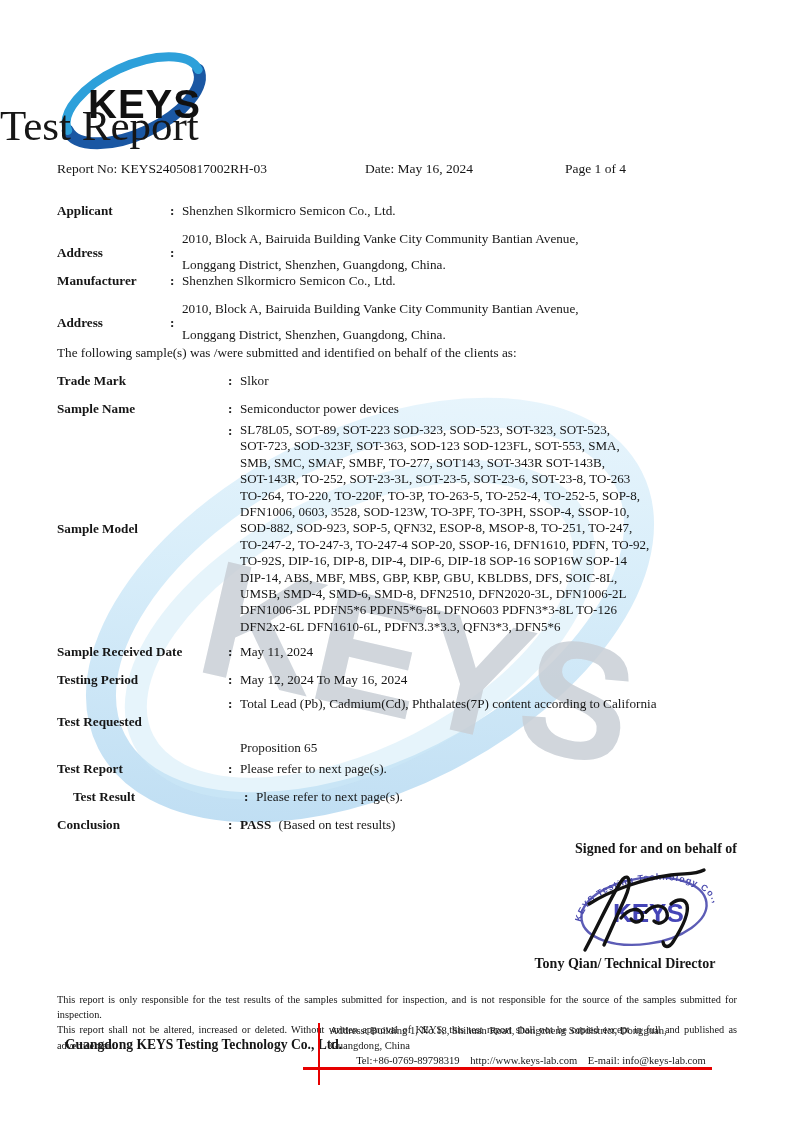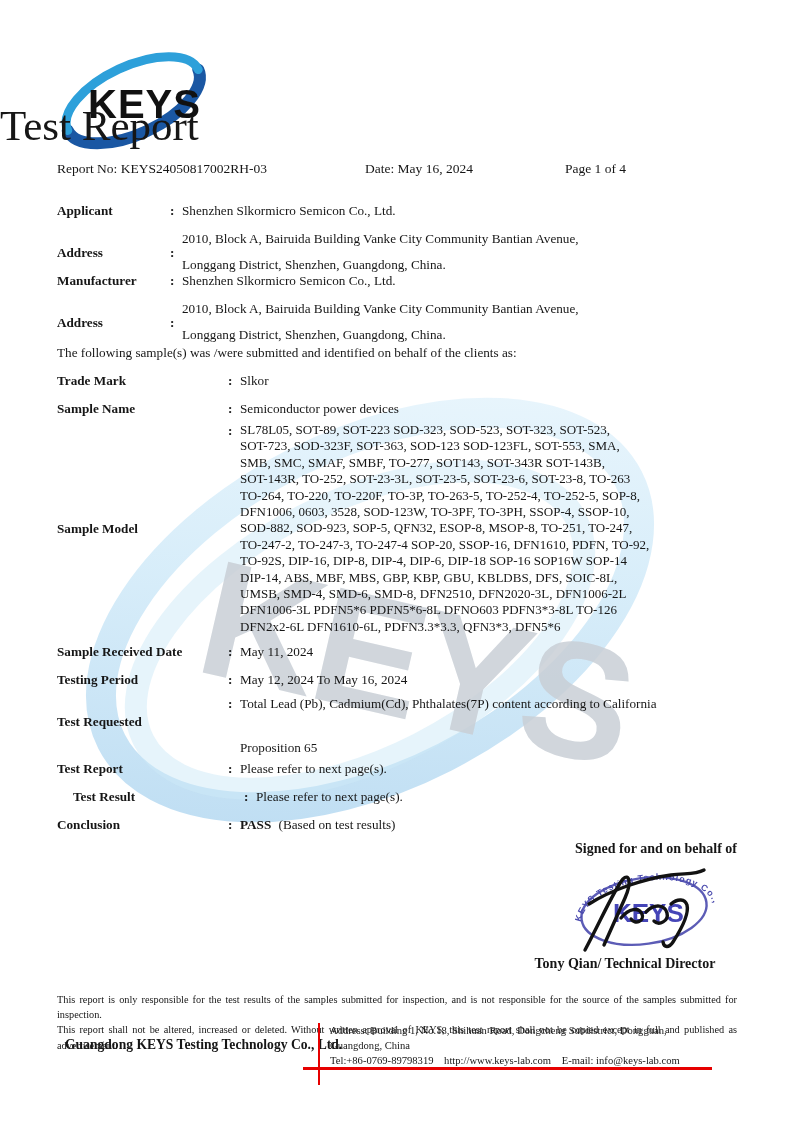--- a/index.html
+++ b/index.html
@@ -58,7 +58,7 @@
   #disclaimer div:last-child{text-align:left;text-align-last:left;}
   #company{top:1037px;left:57px;font-size:13.6px;font-weight:bold;z-index:1;padding-left:8px;}
   #addr-block{top:1023px;left:330px;width:402px;font-size:10.6px;line-height:15.2px;z-index:1;}
-  #addr-contact{white-space:pre-wrap;}
+  #addr-contact{white-space:pre-wrap;text-align:center;}
   #red-v{left:318px;top:1023px;width:2px;height:62px;background:var(--red,#e60000);z-index:2;}
   #red-h{left:303px;top:1067px;width:409px;height:3px;background:var(--red,#e60000);z-index:2;}
 </style>

